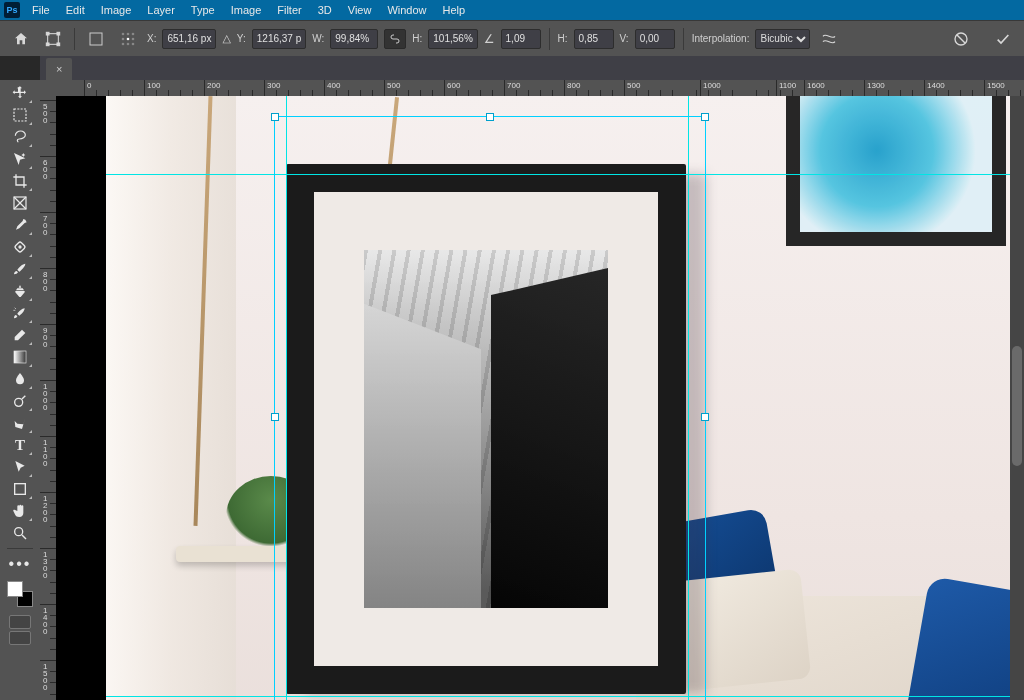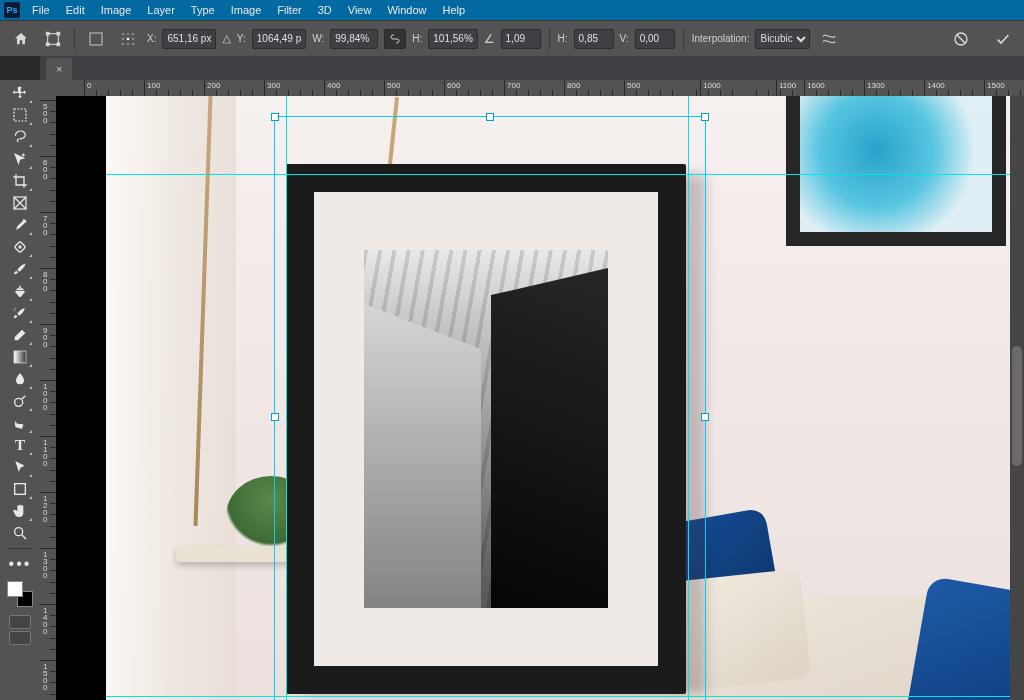--- a/index.html
+++ b/index.html
@@ -205,7 +205,7 @@
   <span style="font-size:11px;">△</span>
 
   <span class="opt-label">Y:</span>
-  <div class="opt-val">1064,49 p</div>
+  <div class="opt-val">1216,37 p</div>
 
   <span class="opt-label">W:</span>
   <div class="opt-val">99,84%</div>

